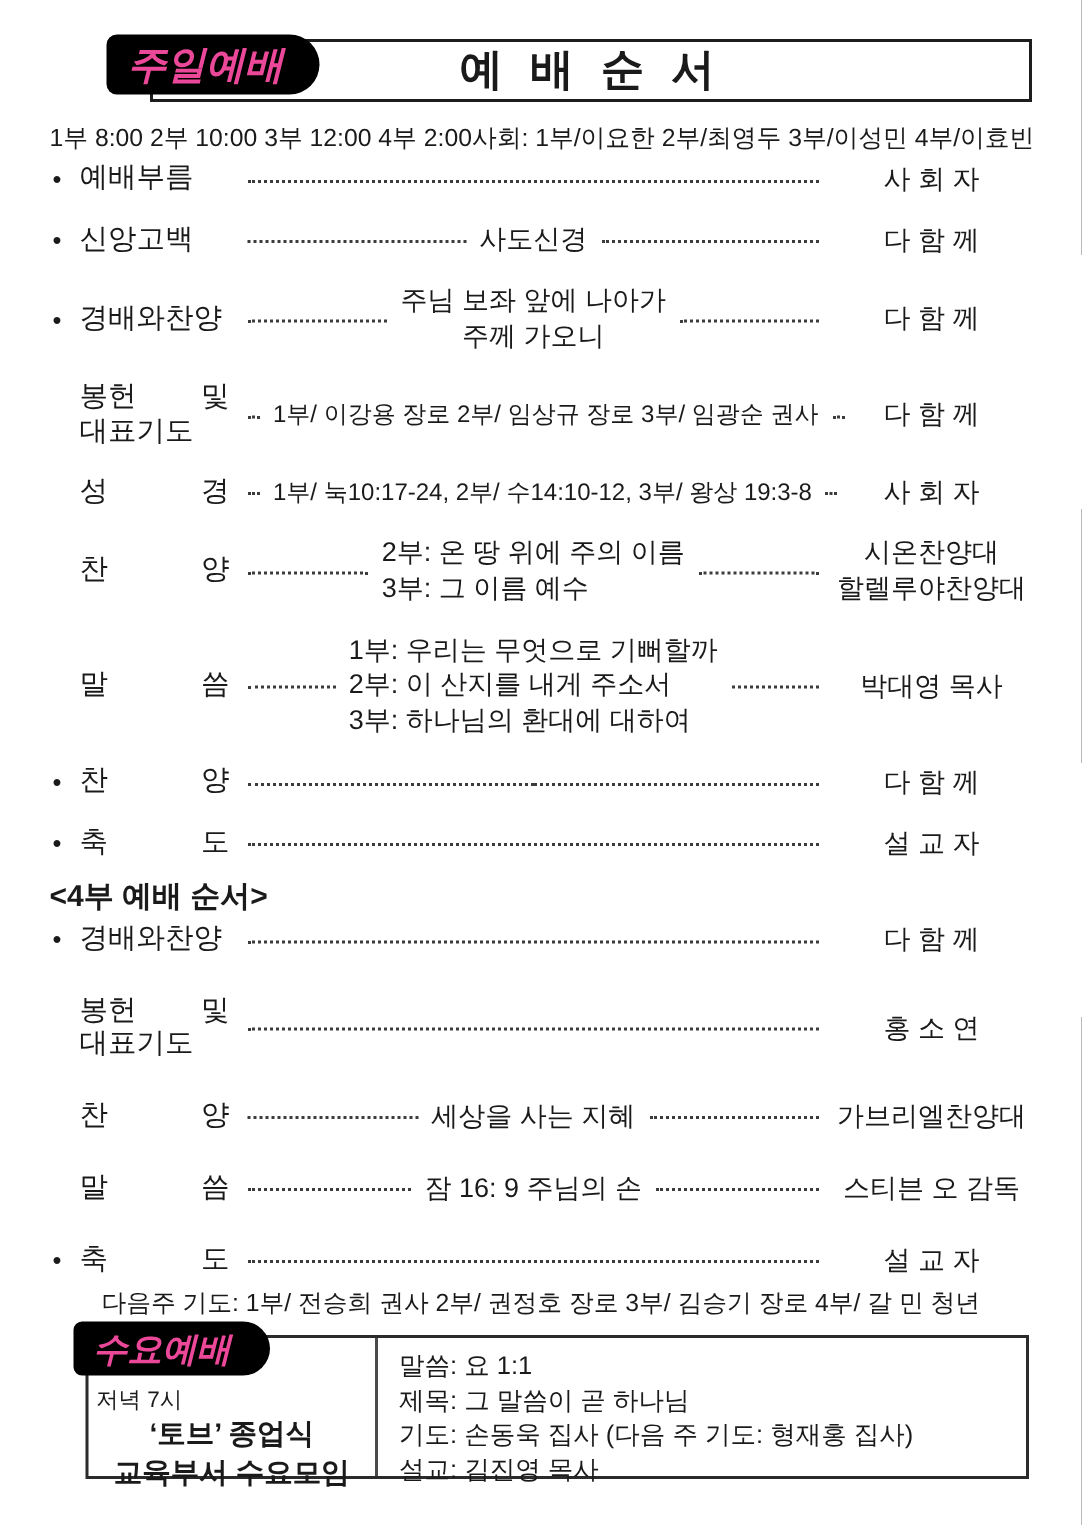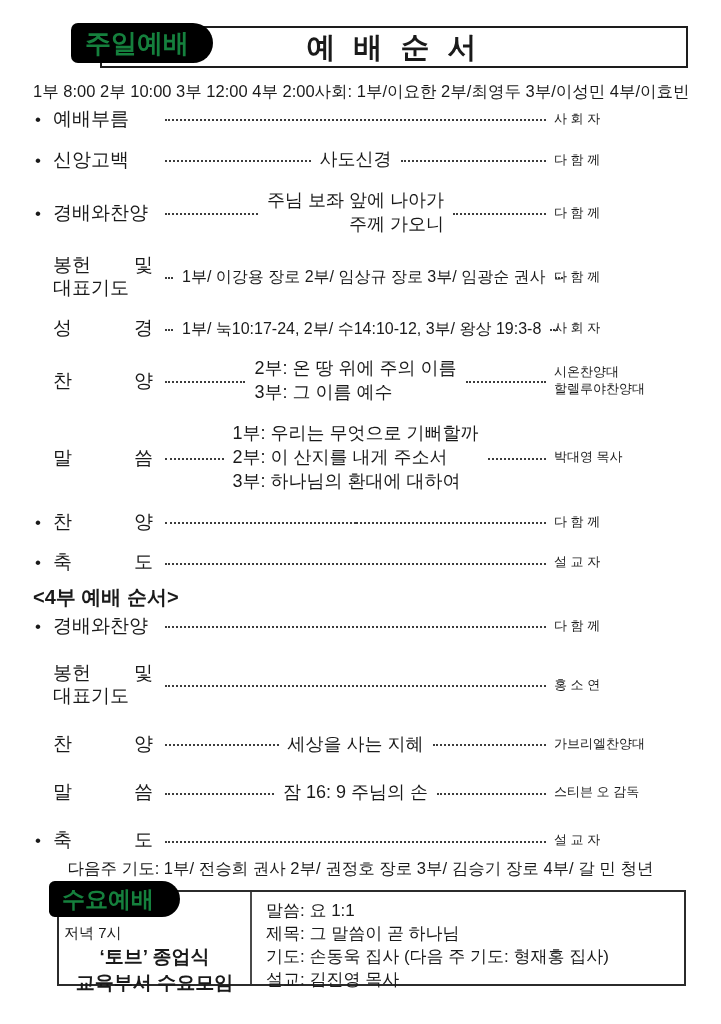--- a/index.html
+++ b/index.html
@@ -21,8 +21,8 @@
   .header-title { text-align:center; font-weight:bold; font-size:29px;
                   line-height:38px; letter-spacing:5px; white-space:nowrap; }
   .badge {
-    position:absolute; background:#000; color:#15803d; font-weight:bold;
-    white-space:nowrap; z-index:2;
+    position:absolute; background:#000; color:#ec4899; font-weight:bold;
+    white-space:nowrap; z-index:2;font-style:italic;
   }
   .header .badge {
     left:-31px; top:-5px; font-size:26px; line-height:34px;

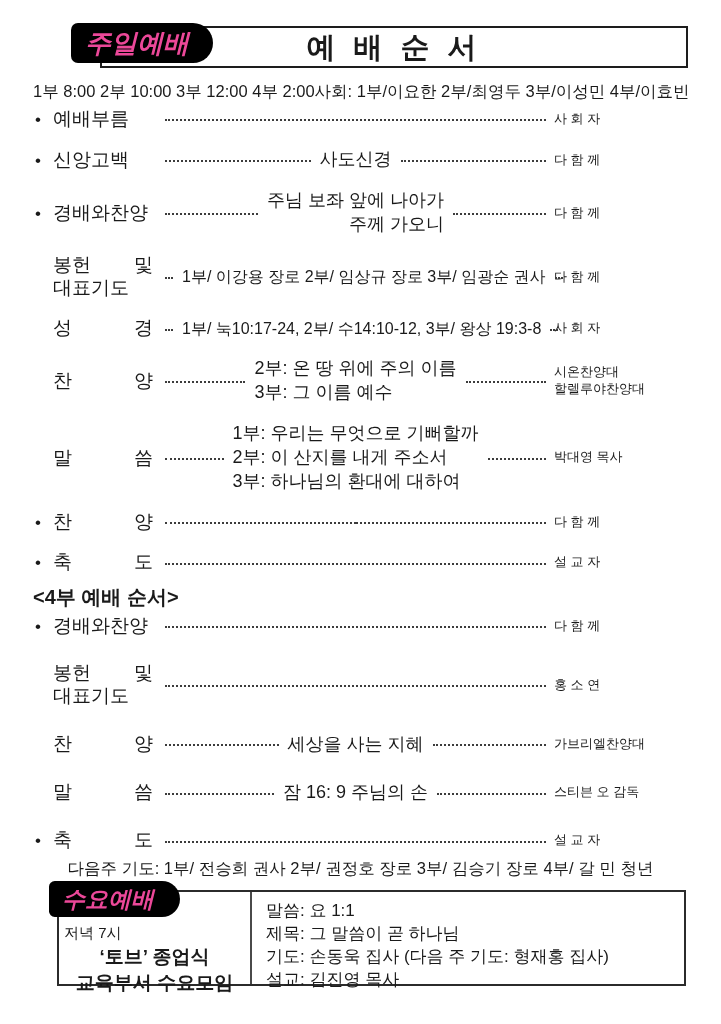--- a/index.html
+++ b/index.html
@@ -52,7 +52,7 @@
   .center-text.long { font-size:16px; }
   .center-text.align-center { text-align:right; }
   .center-text.align-left { text-align:left; }
-  .right-cell { width:134px; flex:none; font-size:13px;
+  .right-cell { width:134px; flex:none; text-align:center; font-size:18px;
                 line-height:1.3; white-space:nowrap; }
 
   

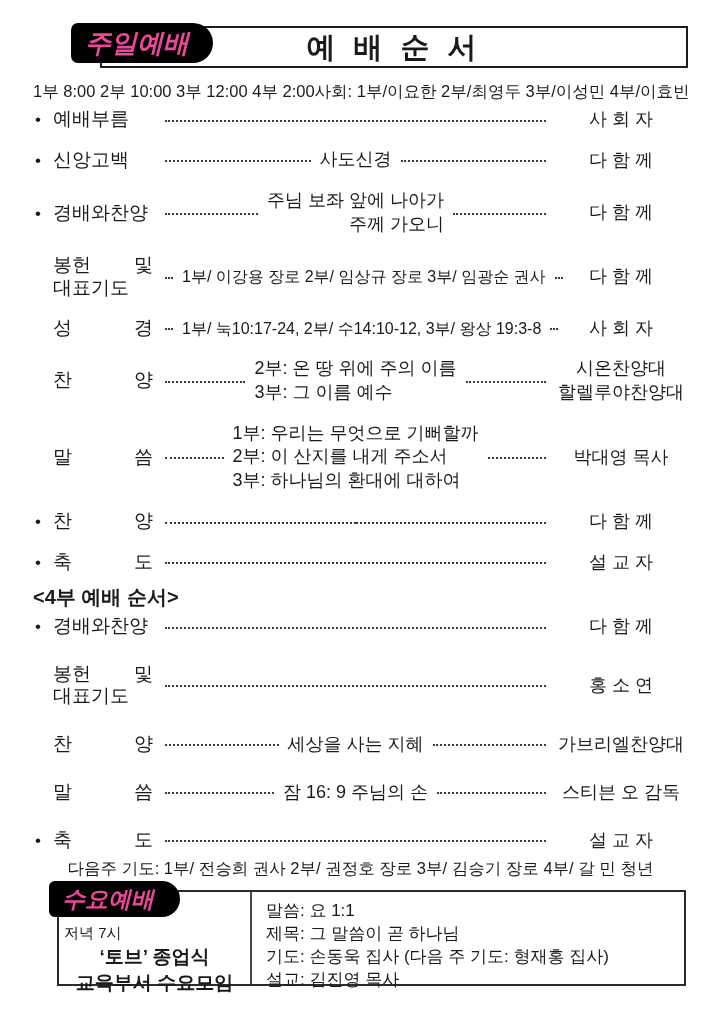--- a/index.html
+++ b/index.html
@@ -50,7 +50,7 @@
   .center-text { margin:0 9px; font-size:18px; line-height:1.32;
                  white-space:nowrap; }
   .center-text.long { font-size:16px; }
-  .center-text.align-center { text-align:right; }
+  .center-text.align-center { text-align:center; }
   .center-text.align-left { text-align:left; }
   .right-cell { width:134px; flex:none; text-align:center; font-size:18px;
                 line-height:1.3; white-space:nowrap; }

